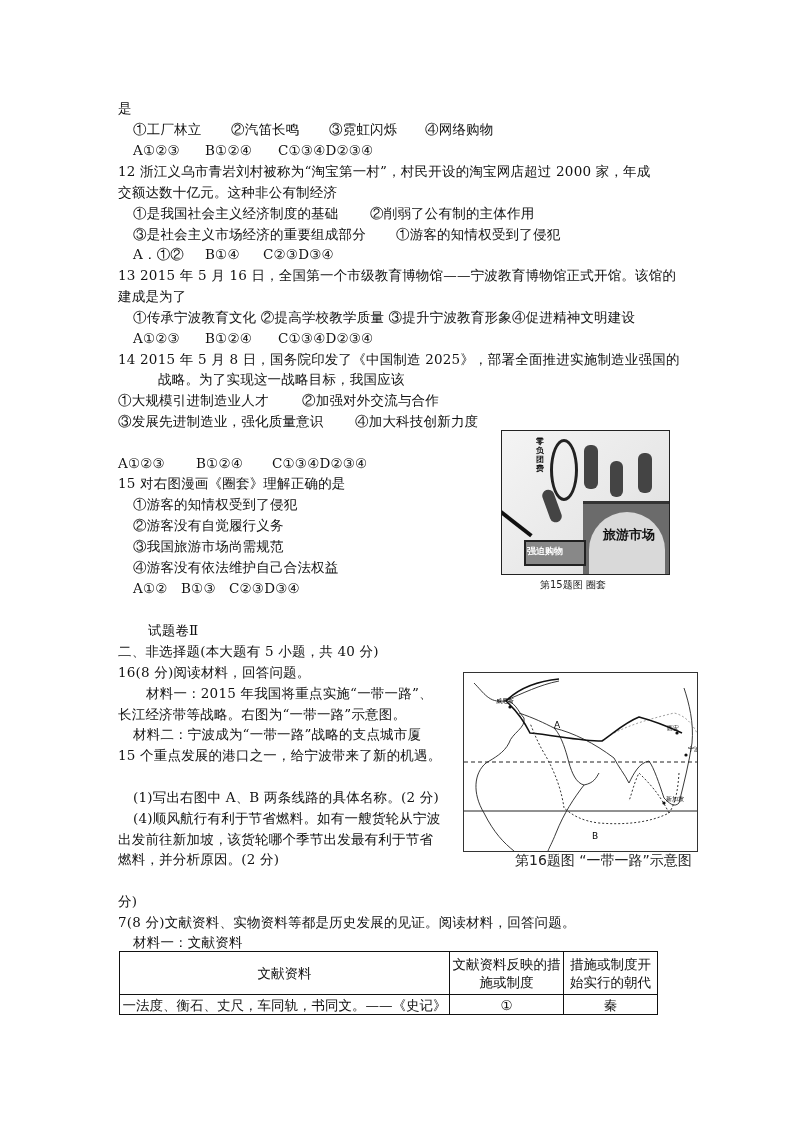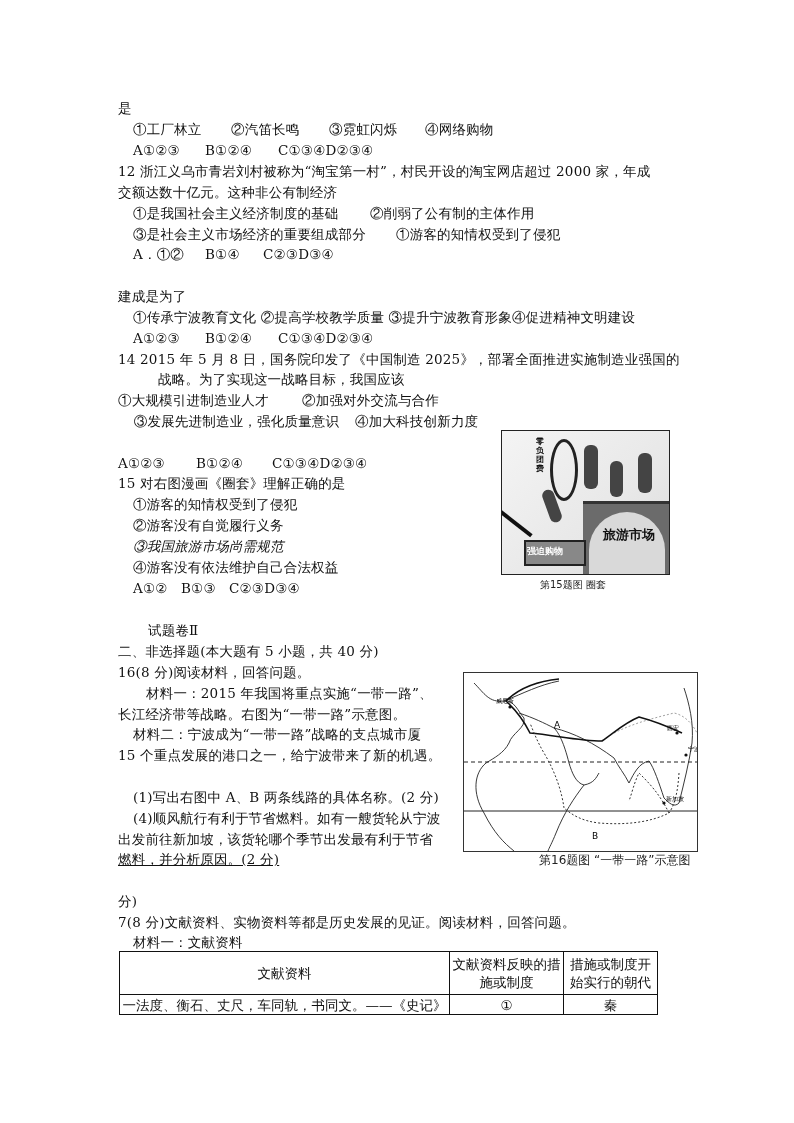--- a/index.html
+++ b/index.html
@@ -64,6 +64,7 @@
     <span class="sp" style="width:72px">A．①②</span><span class="sp" style="width:58px">B①④</span><span class="sp">C②③</span><span class="sp">D③④</span>
   </div>
 
+  <div class="ln ind0" style="top:266px;">13   2015 年 5 月 16 日，全国第一个市级教育博物馆——宁波教育博物馆正式开馆。该馆的</div>
   <div class="ln ind0" style="top:287px;">建成是为了</div>
   <div class="ln ind1" style="top:308px;">①传承宁波教育文化   ②提高学校教学质量   ③提升宁波教育形象④促进精神文明建设</div>
   <div class="ln ind1" style="top:329px;">

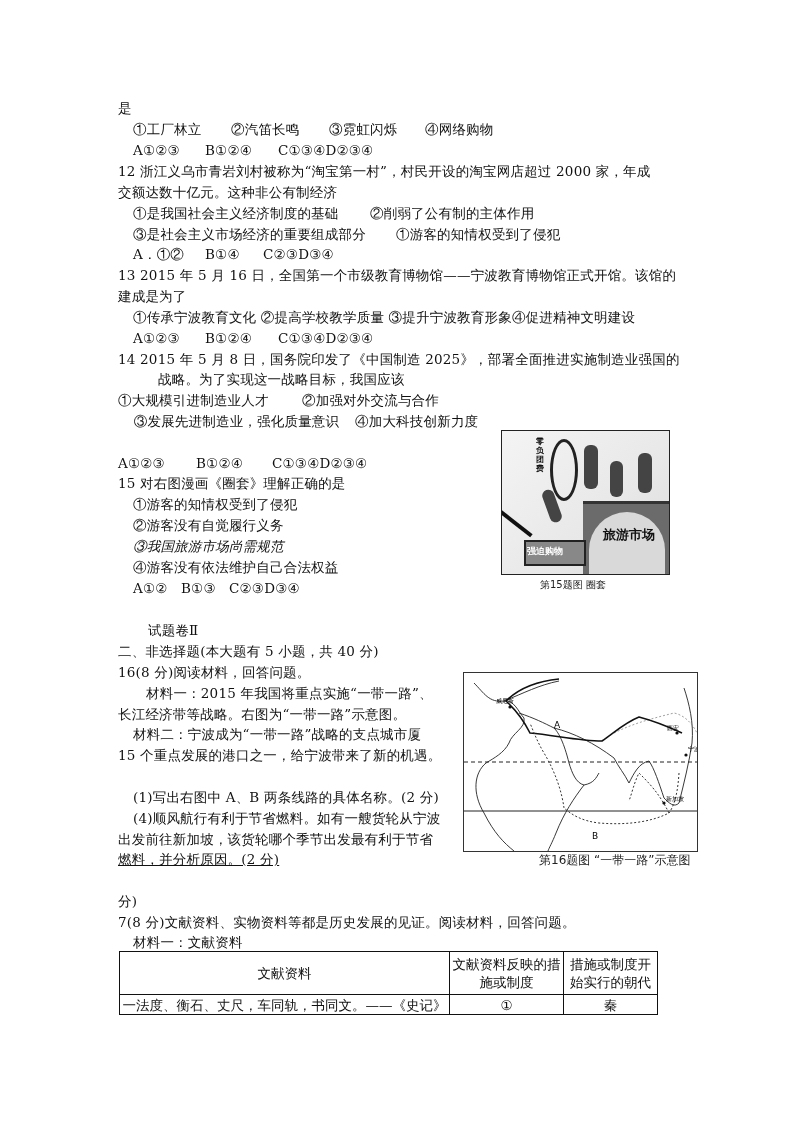--- a/index.html
+++ b/index.html
@@ -76,7 +76,7 @@
   <div class="ln ind0" style="top:391px;">
     <span class="sp" style="width:184px">①大规模引进制造业人才</span><span class="sp">②加强对外交流与合作</span>
   </div>
-  <div class="ln ind0" style="top:412px;text-align:center;">
+  <div class="ln ind0" style="top:412px;">
     <span class="sp" style="width:237px">③发展先进制造业，强化质量意识</span><span class="sp">④加大科技创新力度</span>
   </div>
   <div class="ln ind0" style="top:454px;">

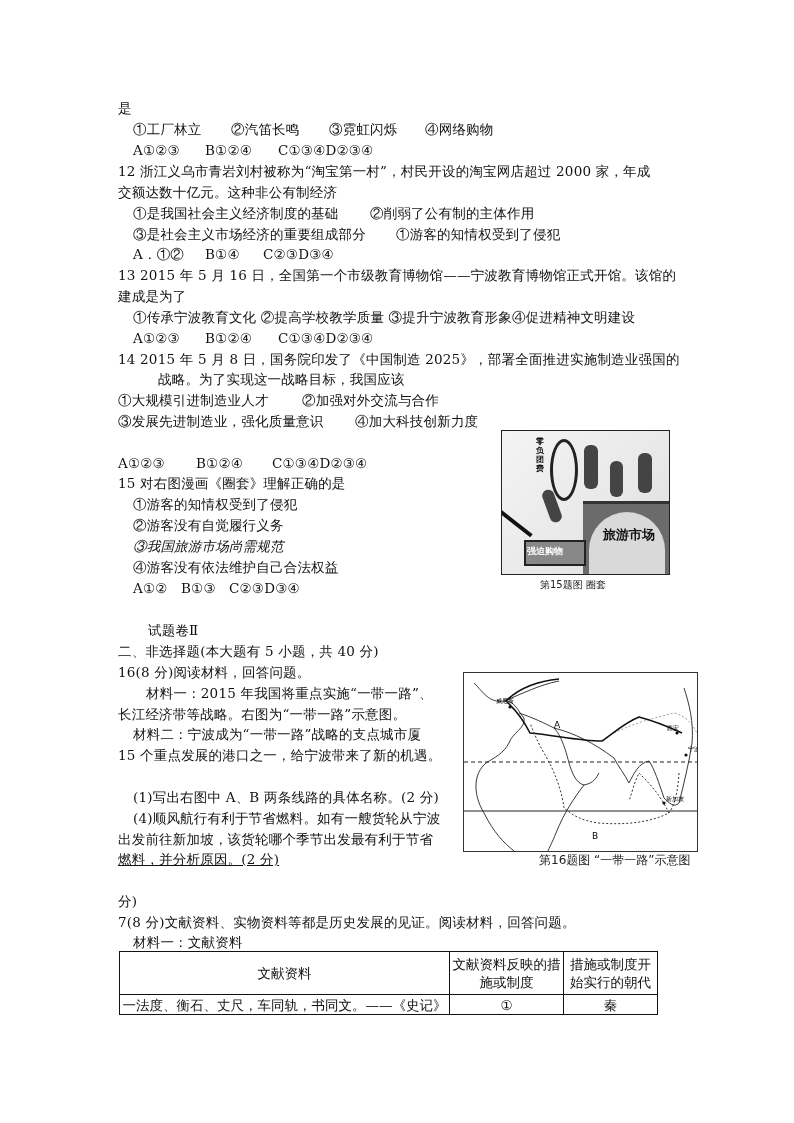--- a/index.html
+++ b/index.html
@@ -86,7 +86,7 @@
   <div class="ln ind0" style="top:474px;">15 对右图漫画《圈套》理解正确的是</div>
   <div class="ln ind1" style="top:495px;">①游客的知情权受到了侵犯</div>
   <div class="ln ind1" style="top:516px;">②游客没有自觉履行义务</div>
-  <div class="ln ind1" style="top:537px;font-style:italic;">③我国旅游市场尚需规范</div>
+  <div class="ln ind1" style="top:537px;">③我国旅游市场尚需规范</div>
   <div class="ln ind1" style="top:558px;">④游客没有依法维护自己合法权益</div>
   <div class="ln ind1" style="top:579px;">
     <span class="sp" style="width:48px">A①②</span><span class="sp" style="width:48px">B①③</span><span class="sp">C②③</span><span class="sp">D③④</span>

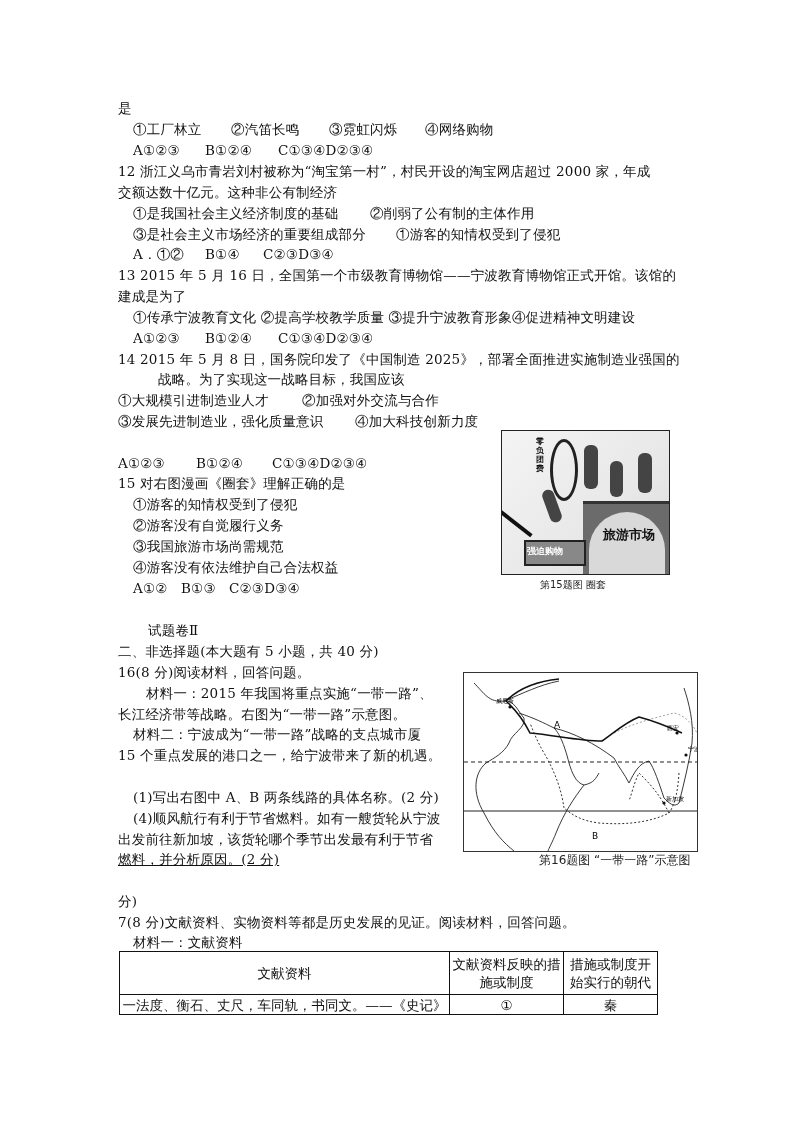--- a/index.html
+++ b/index.html
@@ -121,7 +121,7 @@
   <div class="ln" style="top:788px; left:133px;">(1)写出右图中 A、B 两条线路的具体名称。(2 分)</div>
   <div class="ln" style="top:809px; left:133px;">(4)顺风航行有利于节省燃料。如有一艘货轮从宁波</div>
   <div class="ln ind0" style="top:830px;">出发前往新加坡，该货轮哪个季节出发最有利于节省</div>
-  <div class="ln ind0" style="top:850px;text-decoration:underline;">燃料，并分析原因。(2 分)</div>
+  <div class="ln ind0" style="top:850px;">燃料，并分析原因。(2 分)</div>
   <div class="ln ind0" style="top:892px;">分)</div>
 
   <div class="map">

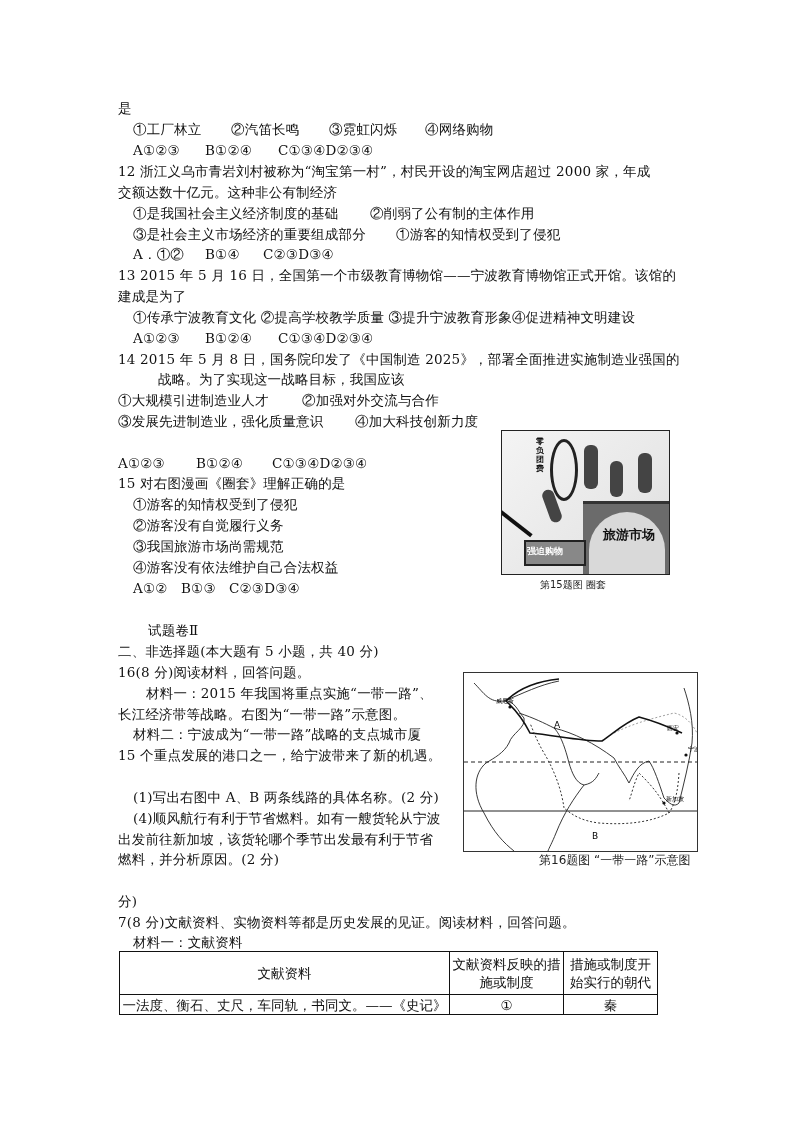--- a/index.html
+++ b/index.html
@@ -28,7 +28,7 @@
   
   .map { position:absolute; left:463px; top:672px; width:233px; height:178px; border:1.3px solid #333; background:#fff; overflow:hidden; }
   .map svg { position:absolute; left:0; top:0; }
-  .map-caption { position:absolute; left:515px; top:852px; font-size:12px; font-family:"DejaVu Sans", sans-serif; color:#222; white-space:nowrap;margin-left:24px; }
+  .map-caption { position:absolute; left:515px; top:852px; font-size:14px; font-family:"DejaVu Sans", sans-serif; color:#222; white-space:nowrap; }
 
   
   .tbl { position:absolute; left:119px; top:951px; border-collapse:collapse; font-size:13.5px; }

